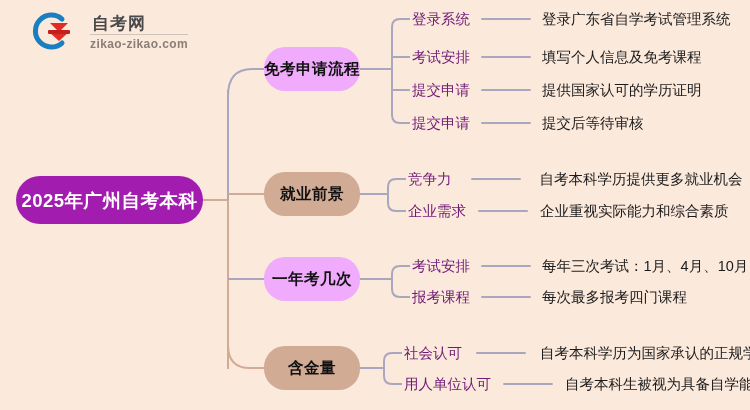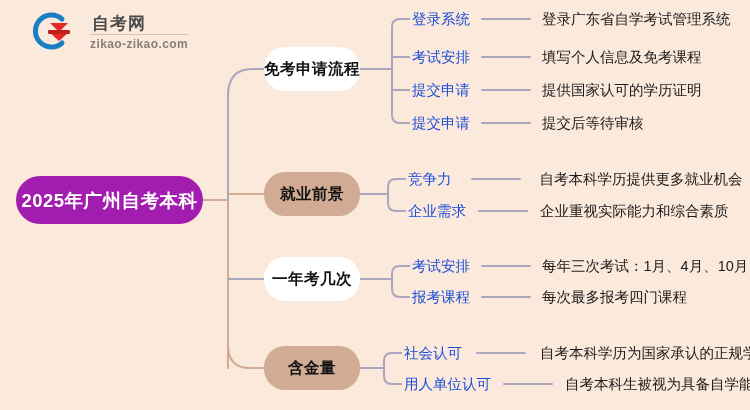--- a/index.html
+++ b/index.html
@@ -71,7 +71,7 @@
     white-space: nowrap;
   }
   .leaf-label {
-    font-size: 14.5px; color: #1d4ed8; line-height: 20px;
+    font-size: 14.5px; color: #701a75; line-height: 20px;
   }
   .leaf-dash {
     flex: none;

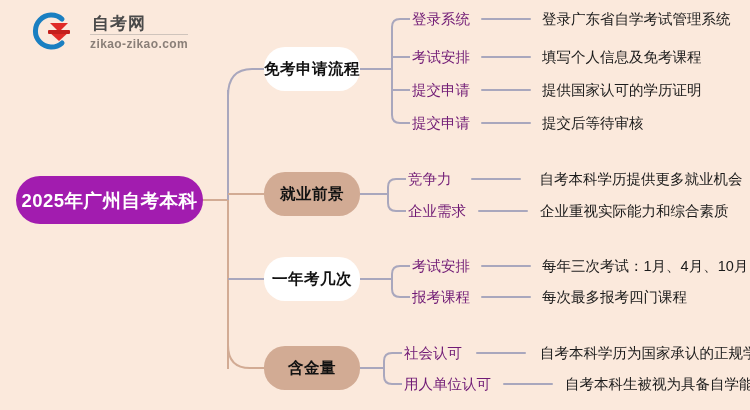--- a/index.html
+++ b/index.html
@@ -55,7 +55,7 @@
     font-size: 15.5px;
     letter-spacing: .5px;
   }
-  .branch-purple { background: #ffffff; }
+  .branch-purple { background: #f0abfc; }
   .branch-tan    { background: #d2ab94; }
 
   #node-b0 { left: 264px; top: 47px; }

